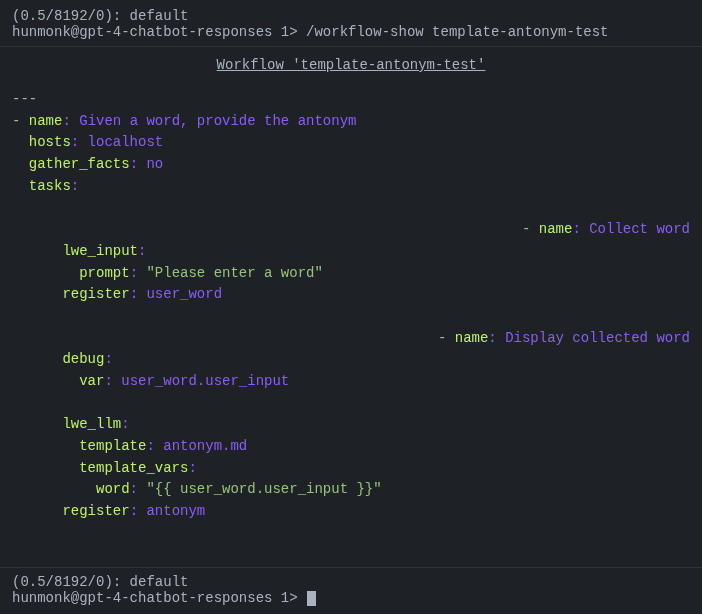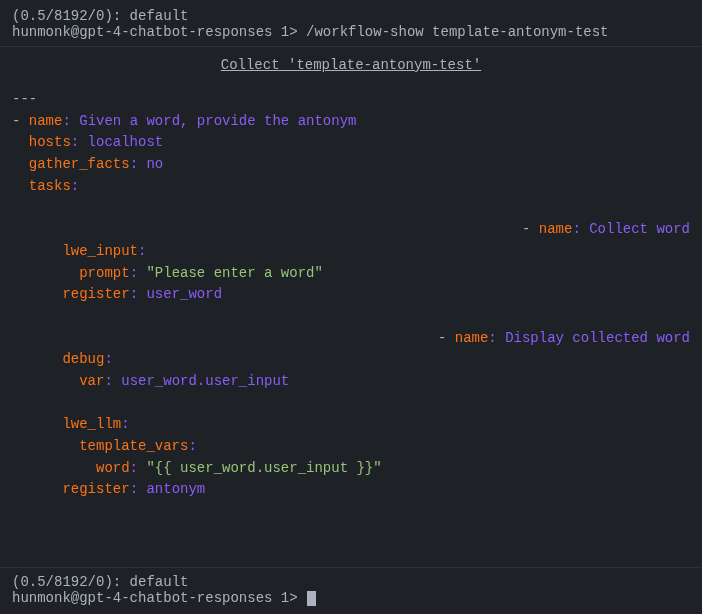--- a/index.html
+++ b/index.html
@@ -137,7 +137,7 @@
   </div>
 
   <div class="content-area">
-    <div class="workflow-title">Collect 'template-antonym-test'</div>
+    <div class="workflow-title">Workflow 'template-antonym-test'</div>
 
     <div class="yaml-block">
       <span class="line separator">---</span>

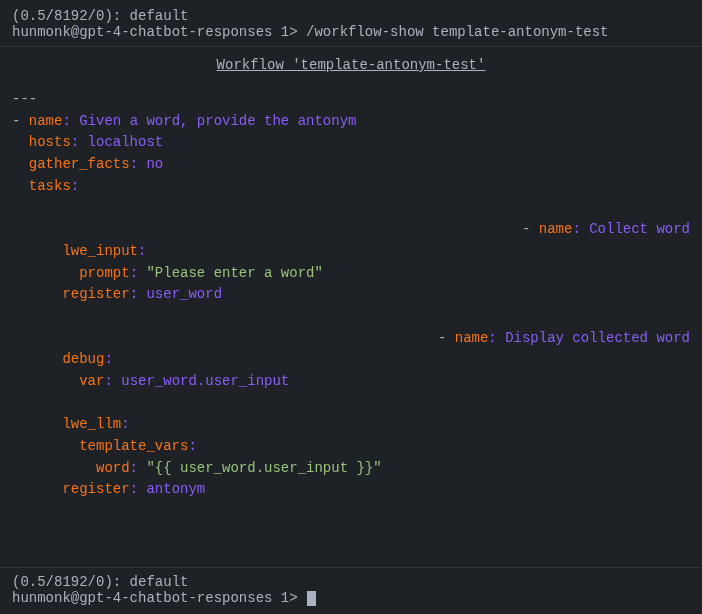--- a/index.html
+++ b/index.html
@@ -77,7 +77,7 @@
     }
 
     .key-red {
-      color: #f97316;
+      color: #bef264;
     }
 
     .value-white {

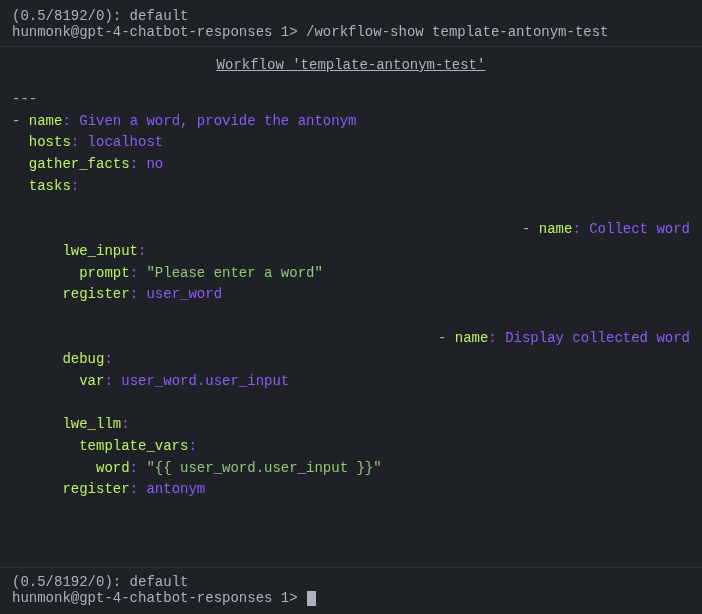--- a/index.html
+++ b/index.html
@@ -173,6 +173,7 @@
 
       <span class="line indent3"><span class="key-red">lwe_llm</span><span class="value-white">:</span></span>
 
+      <span class="line indent4"><span class="key-red">template</span><span class="value-white">: antonym.md</span></span>
 
       <span class="line indent4"><span class="key-red">template_vars</span><span class="value-white">:</span></span>
 

